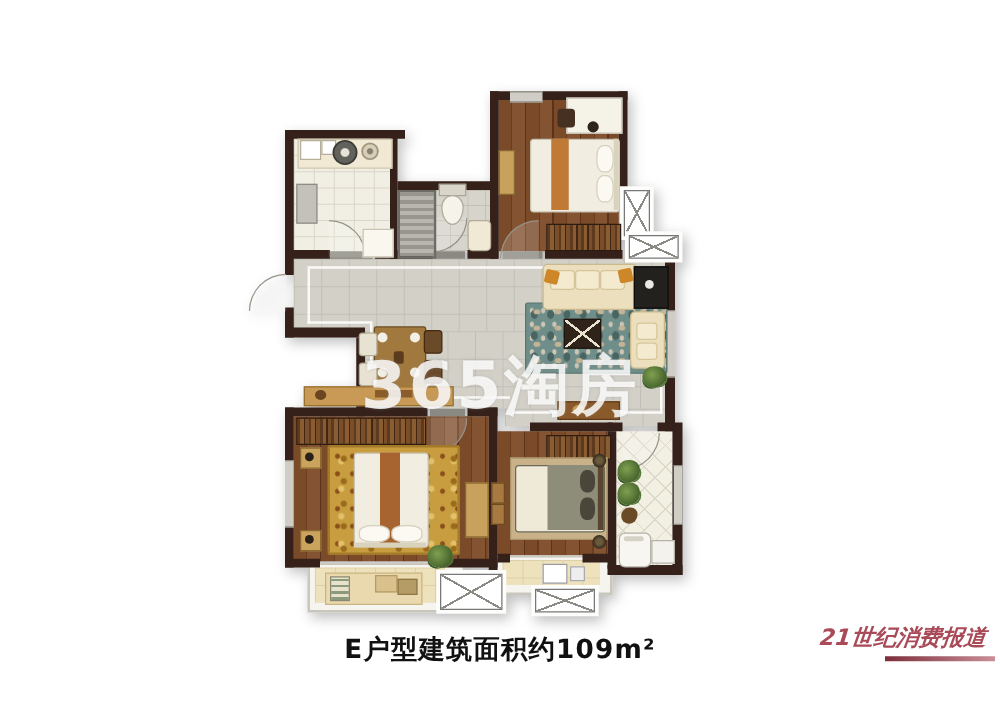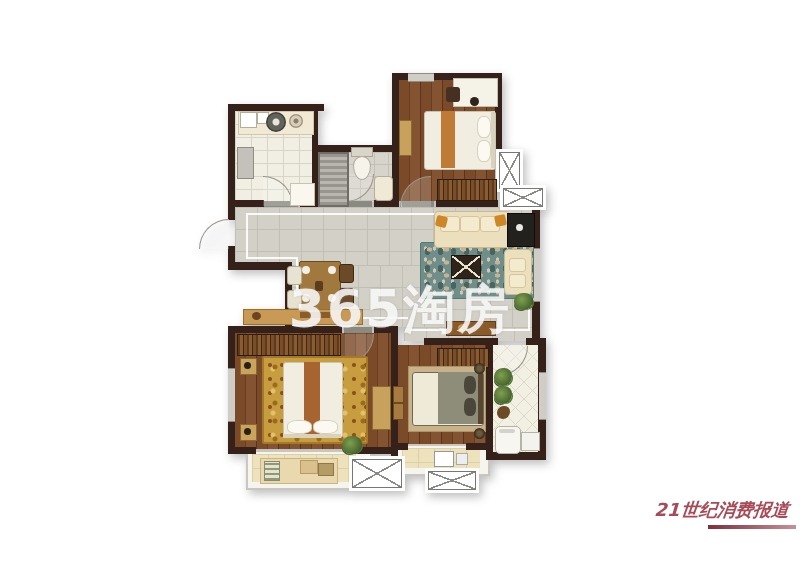--- a/index.html
+++ b/index.html
@@ -245,6 +245,7 @@
     <div class="brand">365淘房</div>
   </div>
 
+  <div id="caption">E户型建筑面积约109m²</div>
 
   <div id="logo">
     <div class="logotext">21世纪消费报道</div>

